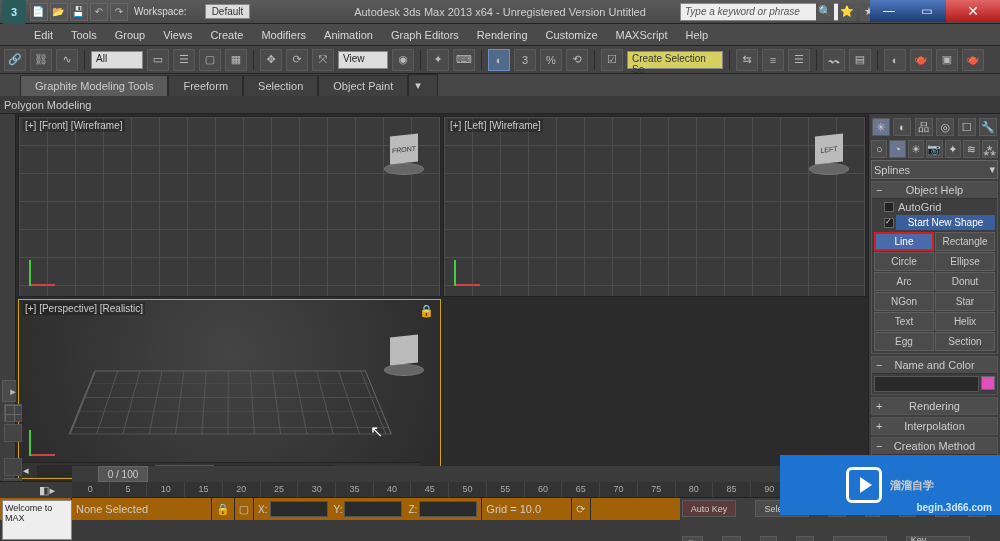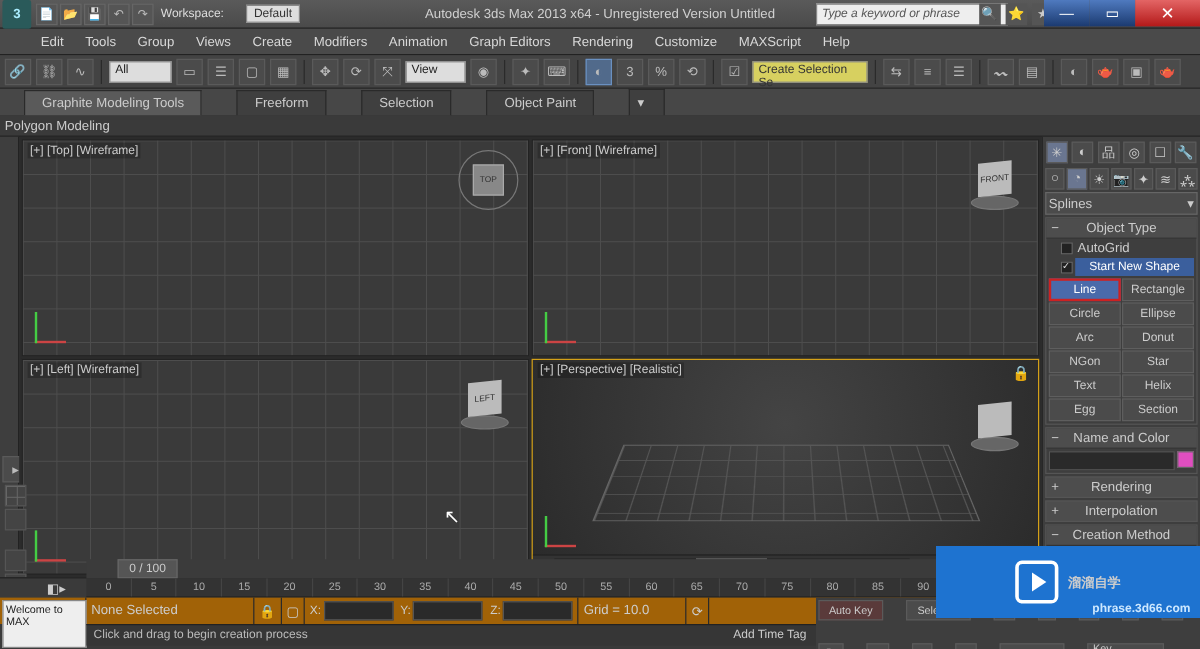--- a/index.html
+++ b/index.html
@@ -28,7 +28,7 @@
 .tb-input { background:#ddd; color:#222; padding:1px 4px; border:1px solid #888; font-size:10px; height:18px; }
 .tb-sep { width:1px; height:20px; background:#2a2a2a; margin:0 2px; }
 
-.ribbon-tabs { height:22px; background:#474747; display:flex; align-items:flex-end; padding-left:20px;gap:29px; }
+.ribbon-tabs { height:22px; background:#474747; display:flex; align-items:flex-end; padding-left:20px; }
 .rtab { padding:4px 14px; background:#3f3f3f; color:#ccc; font-size:11px; border:1px solid #2a2a2a; border-bottom:none; }
 .rtab:first-child { background:#5a5a5a; }
 .ribbon-body { height:18px; background:#3a3a3a; border-bottom:1px solid #222; padding-left:4px; display:flex; align-items:center; color:#bbb; font-size:11px; }

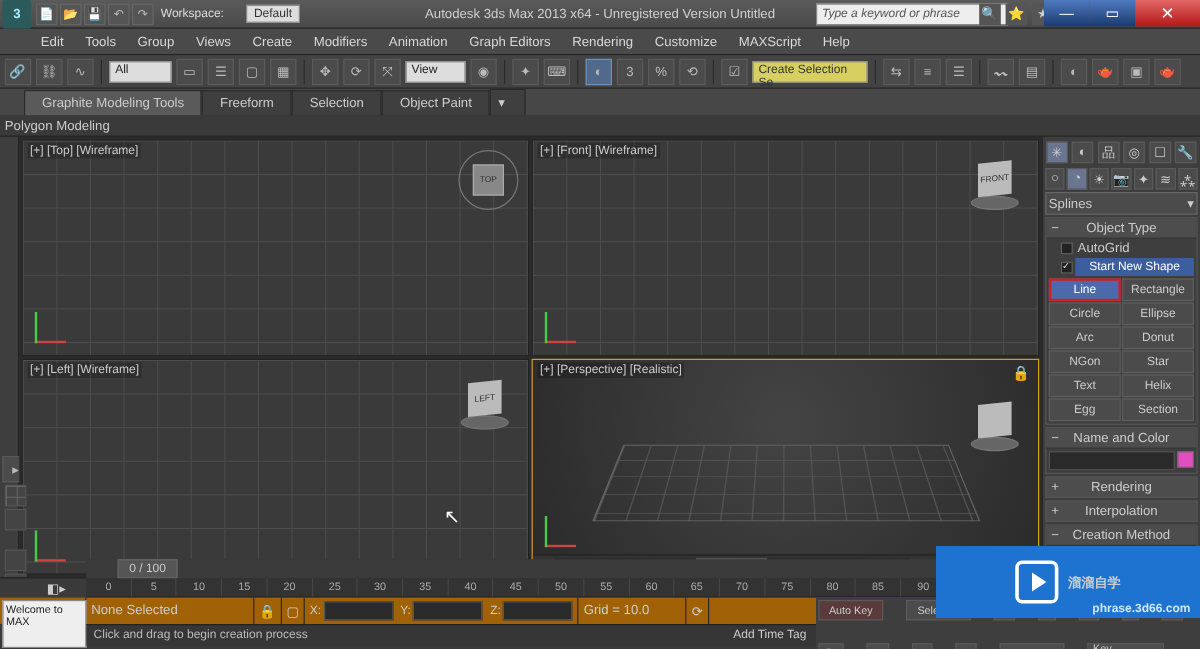--- a/index.html
+++ b/index.html
@@ -213,15 +213,6 @@
 
   <div class="viewports">
 
-    <div class="vp">
-      <div class="grid-lines"></div>
-      <span class="vp-label">[+] [Top] [Wireframe]</span>
-      <div class="viewcube">
-        <div class="vc-circle"></div>
-        <div class="vc-square">TOP</div>
-      </div>
-      <div class="axis-g"></div>
-    </div>
 
     <div class="vp">
       <div class="grid-lines"></div>

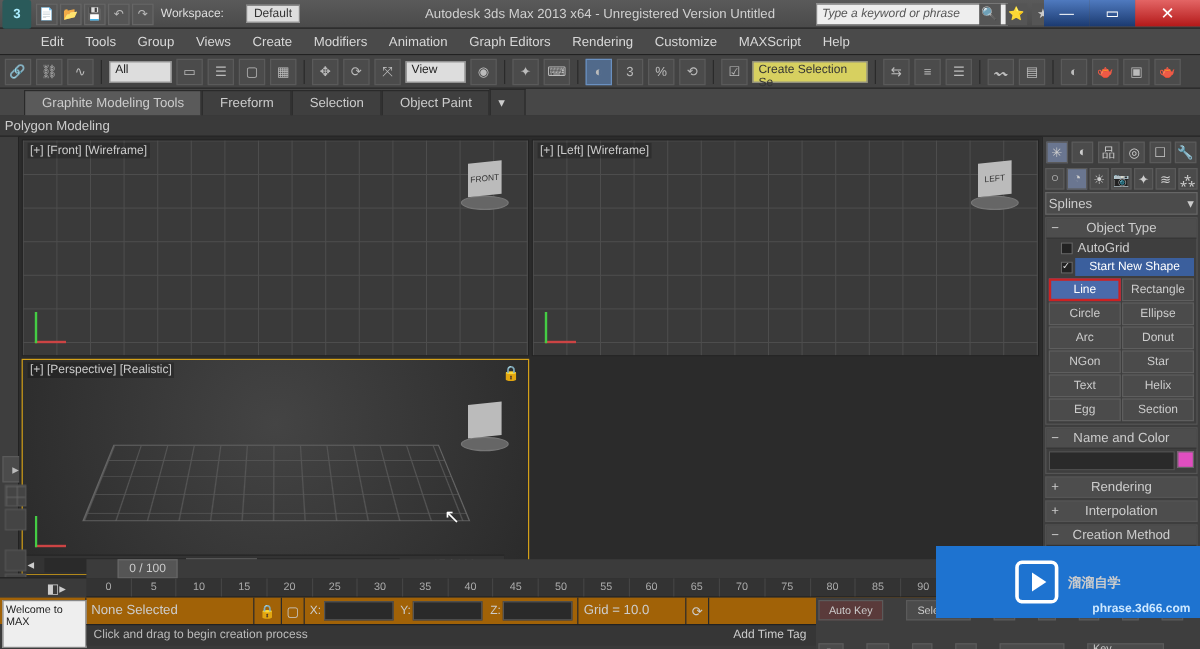--- a/index.html
+++ b/index.html
@@ -288,7 +288,7 @@
     </div>
 
     <div class="rp-rollout">
-      <div class="rp-rollout-header"><span class="minus">−</span><span>Object Type</span></div>
+      <div class="rp-rollout-header"><span class="minus">−</span><span>Object Help</span></div>
       <div class="rp-body">
         <div class="cb-row">
             <div class="cb"></div>

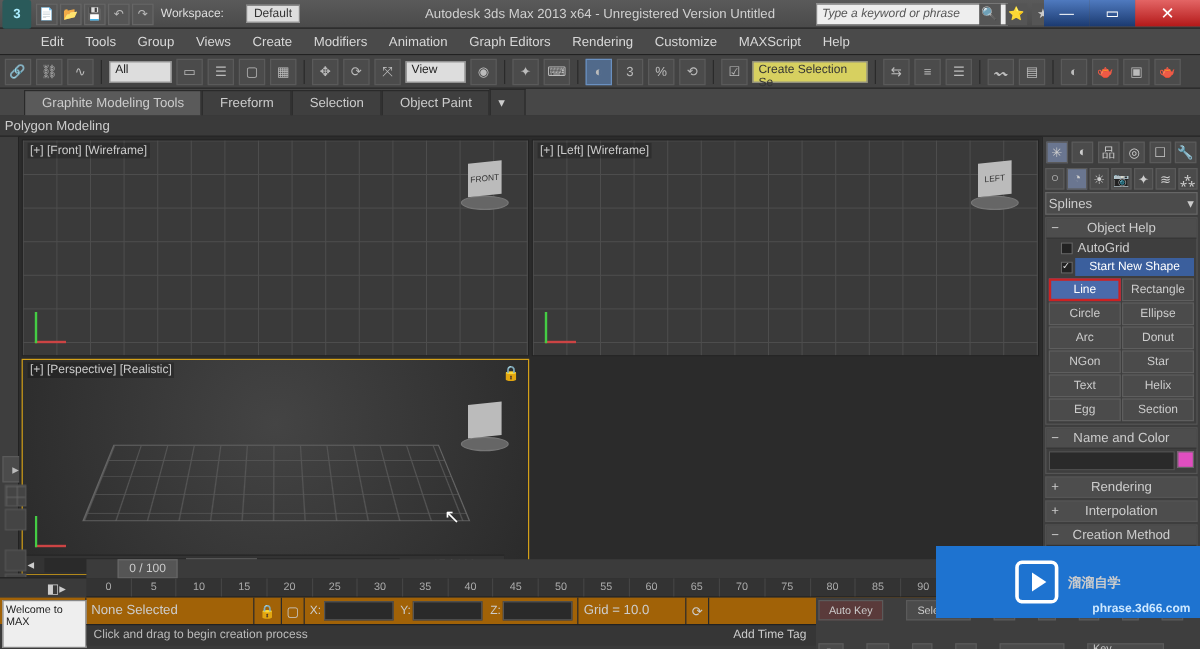--- a/index.html
+++ b/index.html
@@ -440,7 +440,7 @@
 <div class="logo-watermark">
   <div class="logo-play"></div>
   <span>溜溜自学</span>
-  <span class="logo-sub">phrase.3d66.com</span>
+  <span class="logo-sub">begin.3d66.com</span>
 </div>
 
 </body></html>

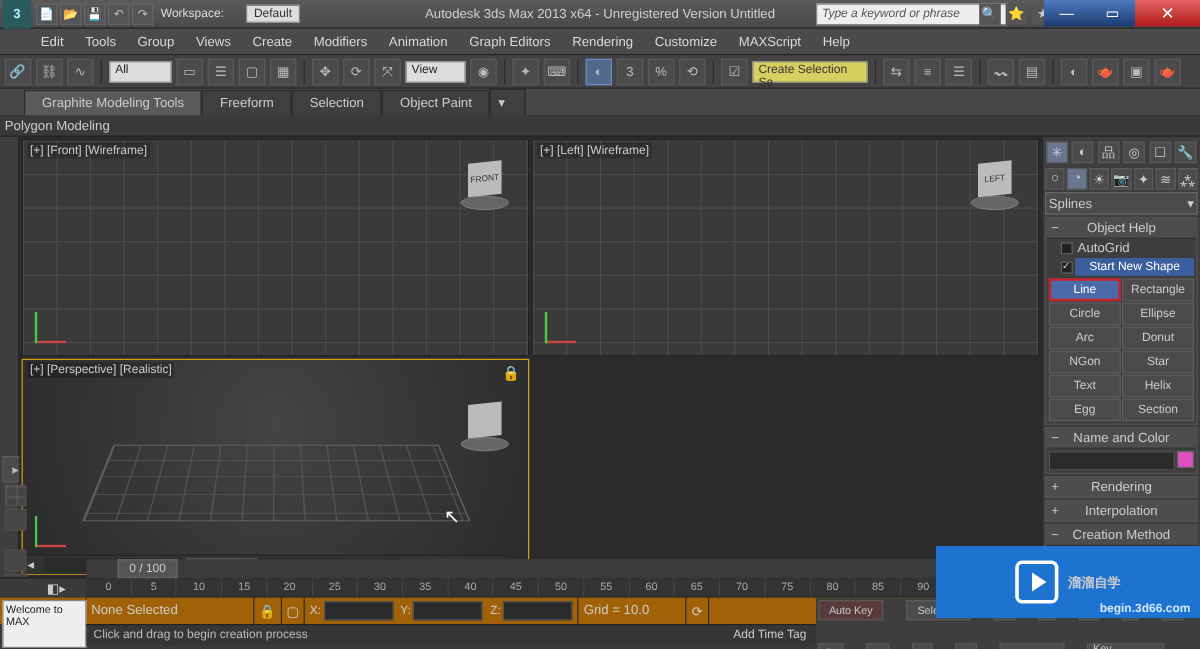--- a/index.html
+++ b/index.html
@@ -404,10 +404,6 @@
 
   <div class="welcome">Welcome to MAX</div>
 
-  <div class="promptbar">
-    <span class="prompt-text">Click and drag to begin creation process</span>
-    <span style="margin-left:auto;margin-right:8px;font-size:10px">Add Time Tag</span>
-  </div>
 
   <div class="anim-controls">
     <div class="anim-btn" style="background:#5a3a3a;width:54px">Auto Key</div>

